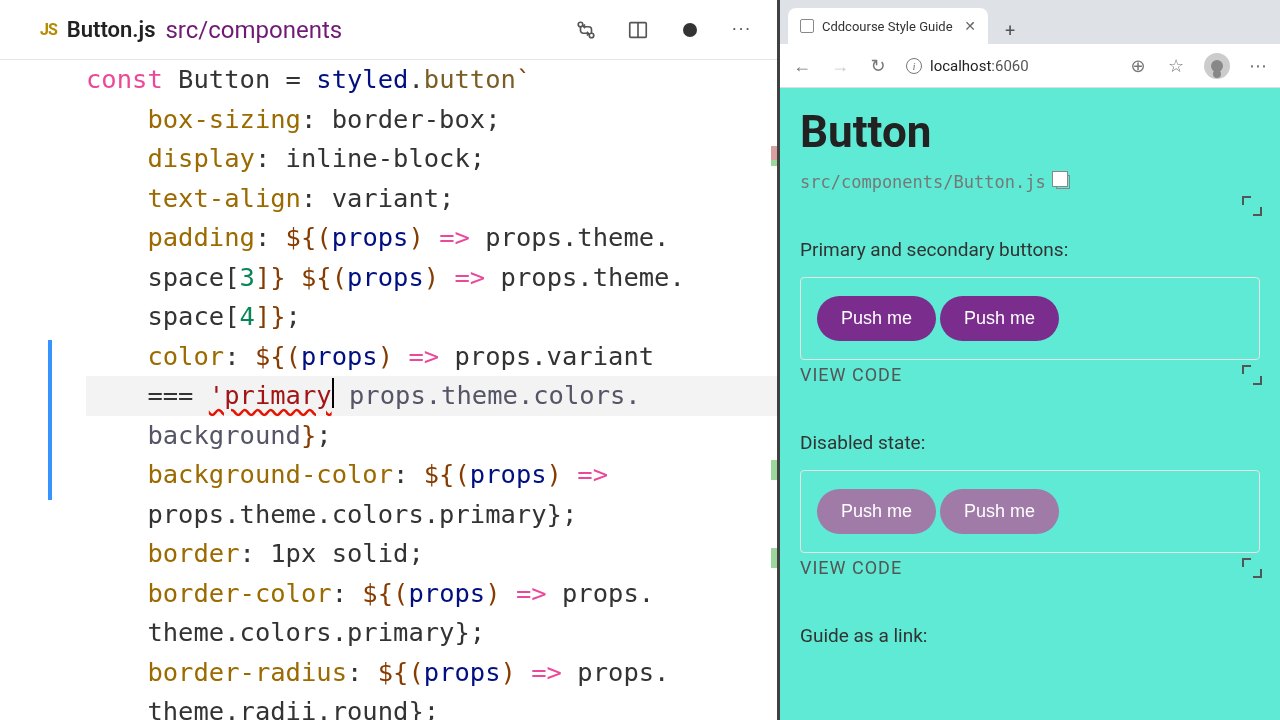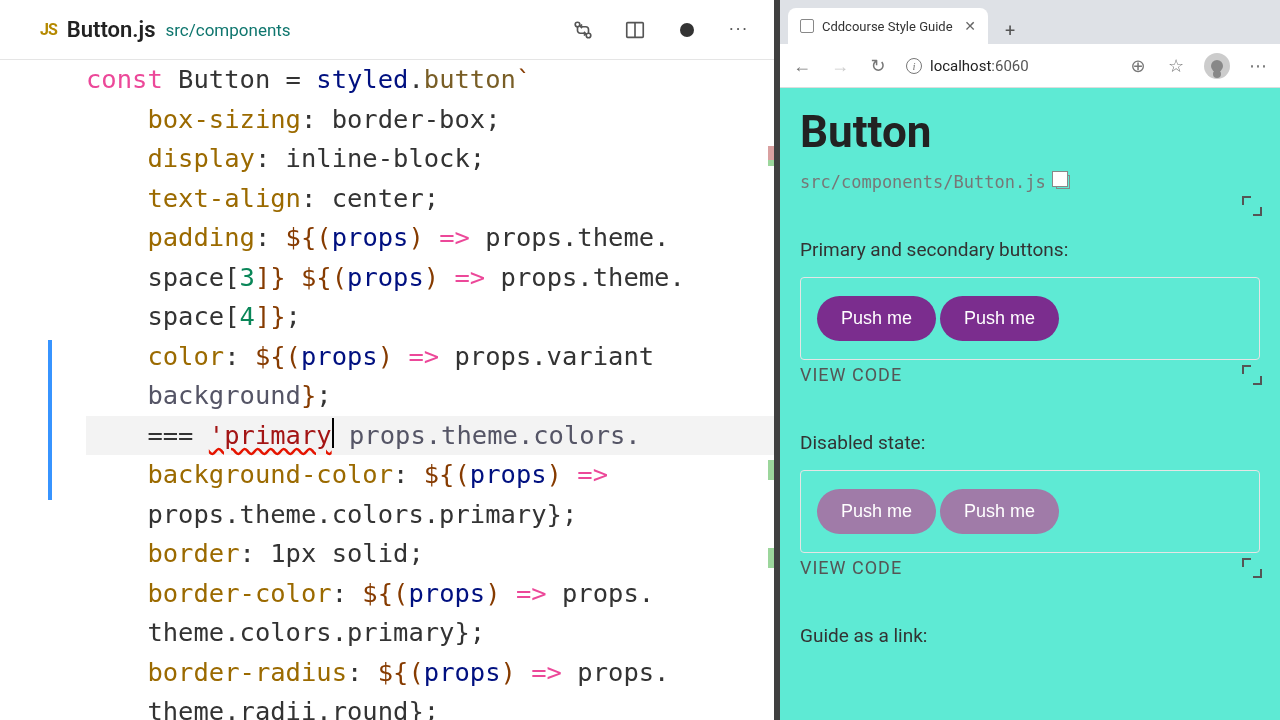--- a/index.html
+++ b/index.html
@@ -7,7 +7,7 @@
   body { display: flex; }
 
   
-  .editor-pane { width: 780px; height: 100%; border-right: 6px solid #404040; display: flex; flex-direction: column; background: #fff; position: relative; }
+  .editor-pane { width: 780px; height: 100%; border-right: 3px solid #404040; display: flex; flex-direction: column; background: #fff; position: relative; }
   .editor-tabbar { height: 60px; display: flex; align-items: center; padding: 0 16px 0 40px; border-bottom: 1px solid #e5e5e5; }
   .jsbox { display:inline-block; font-weight:700; color:#b58900; font-size:16px; letter-spacing:-1px;}
   .tab-filename { font-size: 22px; font-weight: 600; color: #222; margin-right: 10px; }

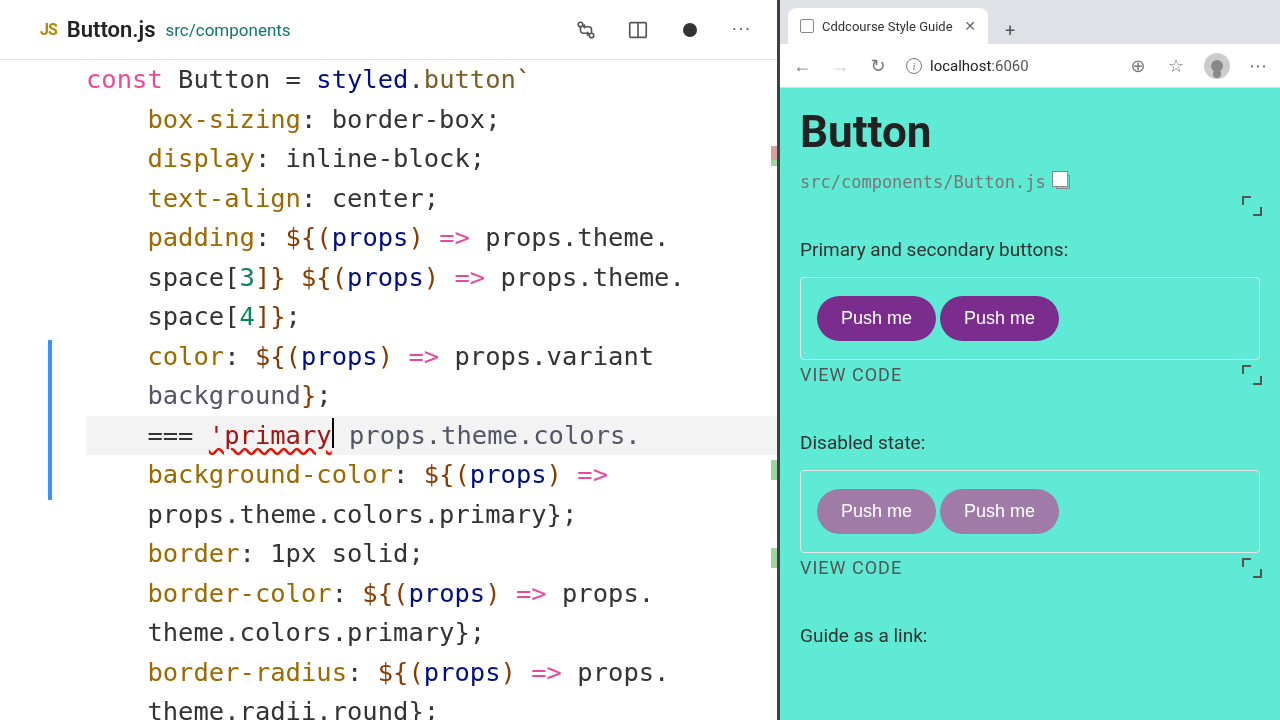--- a/index.html
+++ b/index.html
@@ -11,7 +11,7 @@
   .editor-tabbar { height: 60px; display: flex; align-items: center; padding: 0 16px 0 40px; border-bottom: 1px solid #e5e5e5; }
   .jsbox { display:inline-block; font-weight:700; color:#b58900; font-size:16px; letter-spacing:-1px;}
   .tab-filename { font-size: 22px; font-weight: 600; color: #222; margin-right: 10px; }
-  .tab-path { font-size: 17px; color: #0f766e; }
+  .tab-path { font-size: 24px; color: #701a75; }
   .tab-spacer { flex: 1; }
   .tab-actions { display: flex; align-items: center; gap: 30px; padding-right: 8px; }
   .icon { width: 22px; height: 22px; display: inline-flex; align-items: center; justify-content: center; color: #555; }

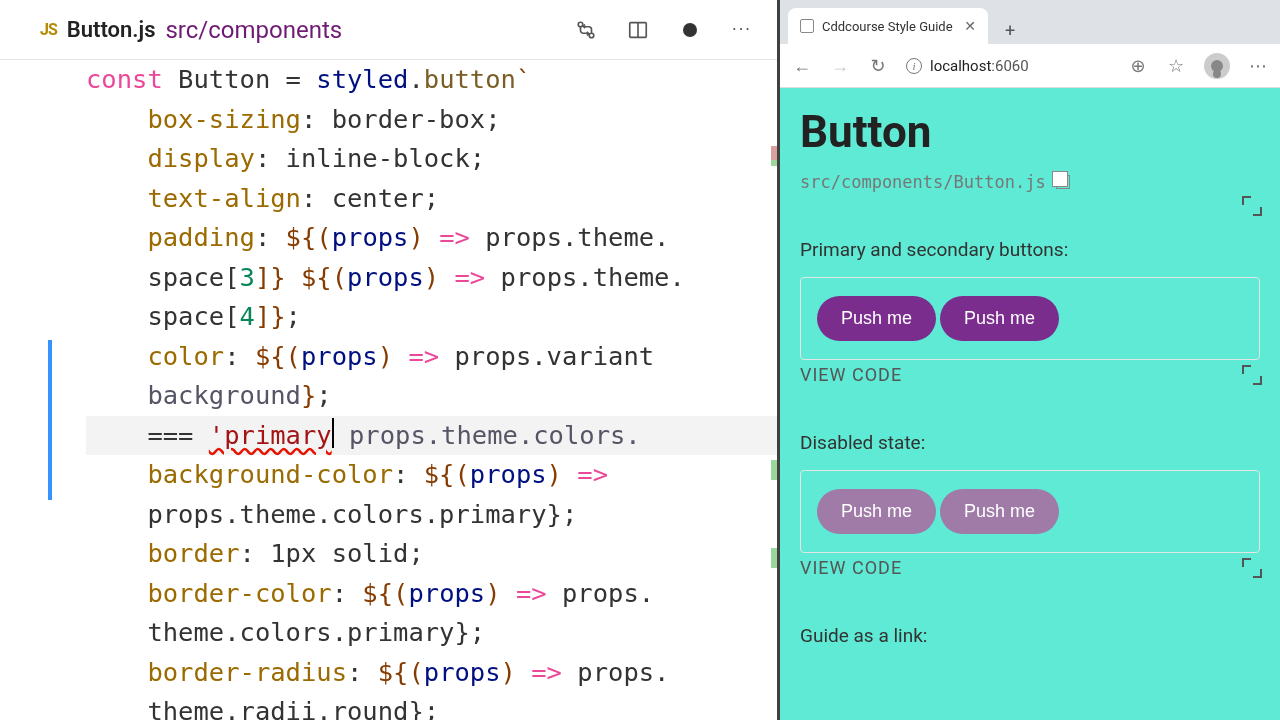--- a/index.html
+++ b/index.html
@@ -110,7 +110,7 @@
 <div class="code-line"><span class="tok-const">const</span><span> Button </span><span>=</span><span class="tok-name"> styled</span><span>.</span><span class="tok-func" style="color:#795e26">button</span><span class="tok-brown">`</span></div>
 <div class="code-line"><span class="tok-prop">    box-sizing</span><span>: border-box;</span></div>
 <div class="code-line"><span class="tok-prop">    display</span><span>: inline-block;</span></div>
-<div class="code-line"><span class="tok-prop">    text-align</span><span>: center;</span></div>
+<div class="code-line"><span class="tok-prop">    text-align</span><span>: variant;</span></div>
 <div class="code-line"><span class="tok-prop">    padding</span><span>: </span><span class="tok-brown">${(</span><span class="tok-name">props</span><span class="tok-brown">) </span><span class="tok-const">=&gt;</span><span> props.theme.</span></div>
 <div class="code-line"><span>    space[</span><span style="color:#098658">3</span><span class="tok-brown">]}</span><span class="tok-brown"> ${(</span><span class="tok-name">props</span><span class="tok-brown">) </span><span class="tok-const">=&gt;</span><span> props.theme.</span></div>
 <div class="code-line"><span>    space[</span><span style="color:#098658">4</span><span class="tok-brown">]}</span><span>;</span></div>

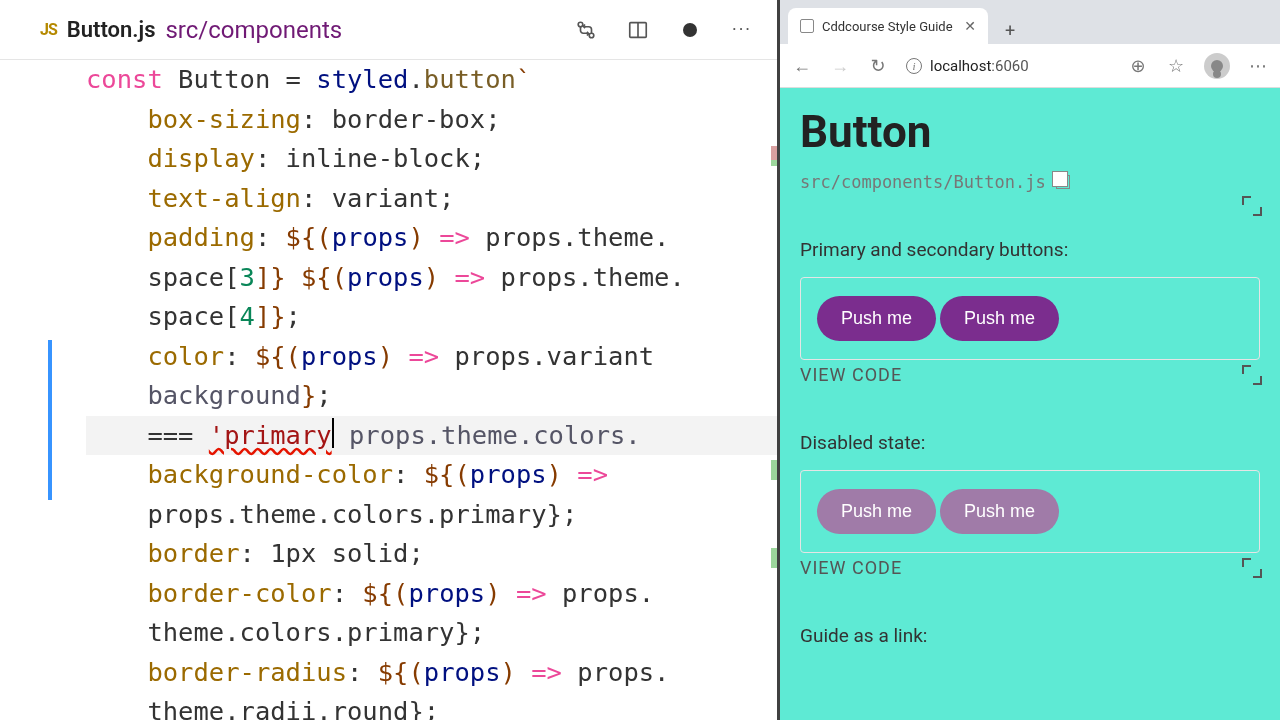--- a/index.html
+++ b/index.html
@@ -115,8 +115,8 @@
 <div class="code-line"><span>    space[</span><span style="color:#098658">3</span><span class="tok-brown">]}</span><span class="tok-brown"> ${(</span><span class="tok-name">props</span><span class="tok-brown">) </span><span class="tok-const">=&gt;</span><span> props.theme.</span></div>
 <div class="code-line"><span>    space[</span><span style="color:#098658">4</span><span class="tok-brown">]}</span><span>;</span></div>
 <div class="code-line"><span class="tok-prop">    color</span><span>: </span><span class="tok-brown">${(</span><span class="tok-name">props</span><span class="tok-brown">) </span><span class="tok-const">=&gt;</span><span> props.variant </span></div>
+<div class="code-line hl-line"><span>    === </span><span class="tok-str squiggle">'primary</span><span class="cursor-bar"></span><span class="tok-dim"> props.theme.colors.</span></div>
 <div class="code-line"><span class="tok-dim">    background</span><span class="tok-brown">}</span><span>;</span></div>
-<div class="code-line hl-line"><span>    === </span><span class="tok-str squiggle">'primary</span><span class="cursor-bar"></span><span class="tok-dim"> props.theme.colors.</span></div>
 <div class="code-line"><span class="tok-prop">    background-color</span><span>: </span><span class="tok-brown">${(</span><span class="tok-name">props</span><span class="tok-brown">) </span><span class="tok-const">=&gt;</span></div>
 <div class="code-line"><span>    props.theme.colors.primary}</span><span>;</span></div>
 <div class="code-line"><span class="tok-prop">    border</span><span>: 1px solid;</span></div>

